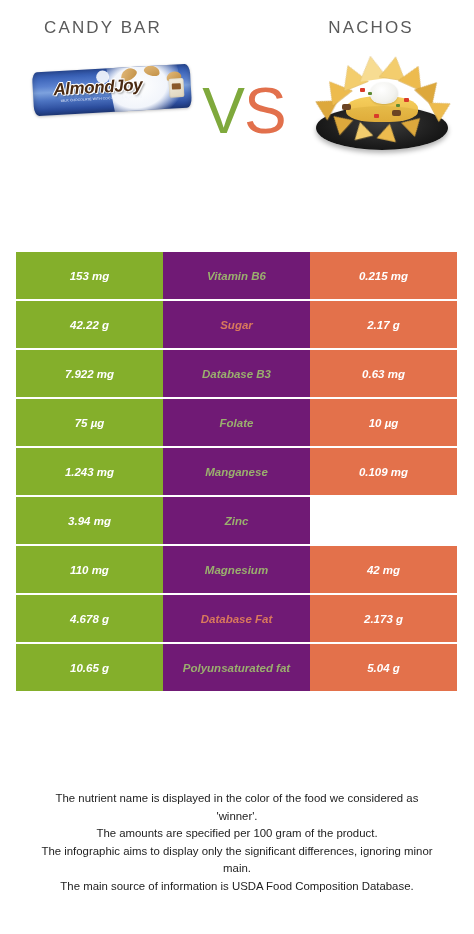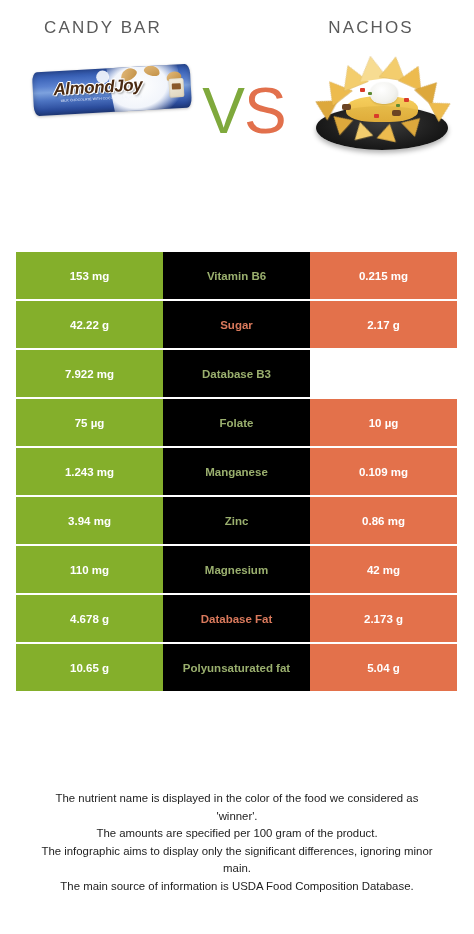--- a/index.html
+++ b/index.html
@@ -214,6 +214,7 @@
     left: 16px;
     top: 252px;
     width: 441px;
+    font-style: italic;
   }
   .row {
     display: flex;

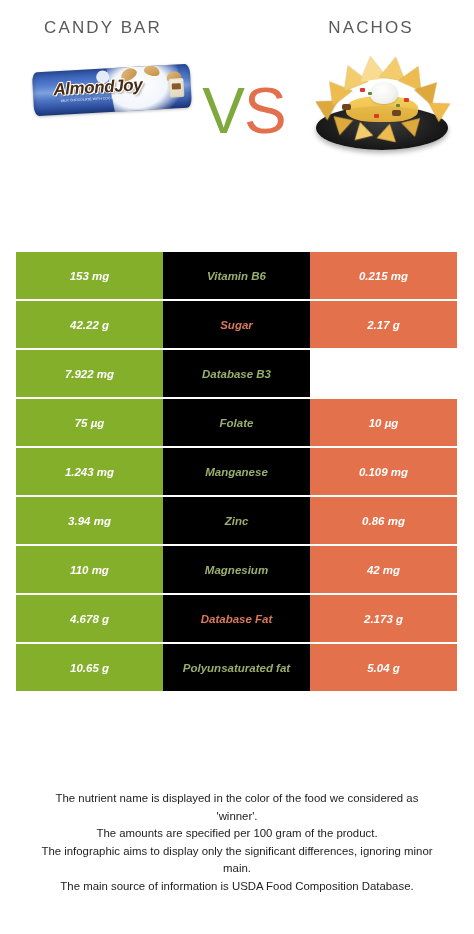--- a/index.html
+++ b/index.html
@@ -236,7 +236,7 @@
   }
   .cell.mid {
     width: 147px;
-    background: #000000;
+    background: #701a75;
     font-weight: bold;
     font-size: 11.5px;
   }

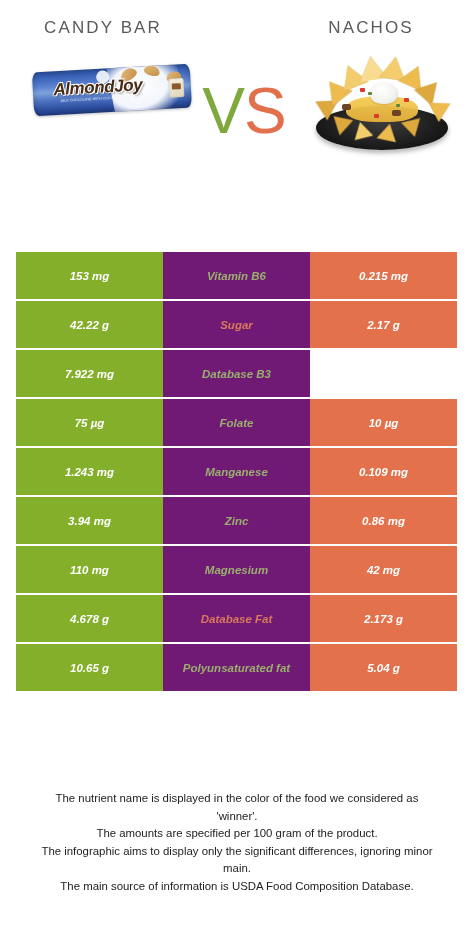--- a/index.html
+++ b/index.html
@@ -334,6 +334,7 @@
     <div class="row">
       <div class="cell left">7.922 mg</div>
       <div class="cell mid green">Database B3</div>
+      <div class="cell right">0.63 mg</div>
     </div>
     <div class="row">
       <div class="cell left">75 µg</div>

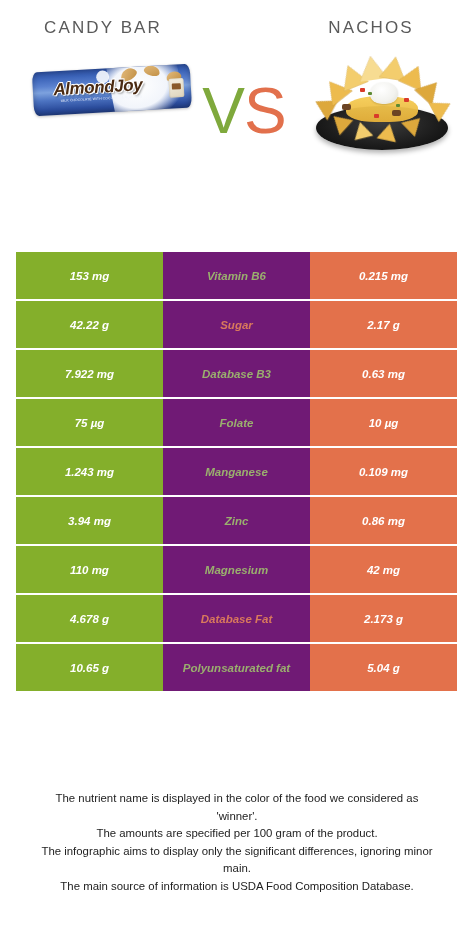--- a/index.html
+++ b/index.html
@@ -349,7 +349,6 @@
     <div class="row">
       <div class="cell left">3.94 mg</div>
       <div class="cell mid green">Zinc</div>
-      <div class="cell right">0.86 mg</div>
     </div>
     <div class="row">
       <div class="cell left">110 mg</div>

